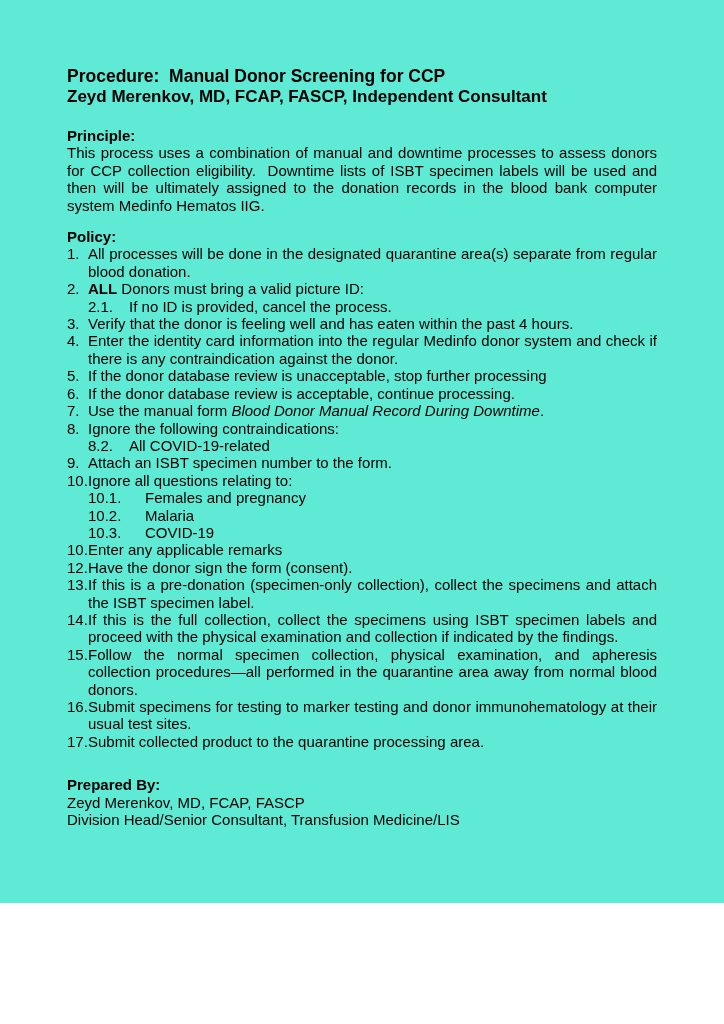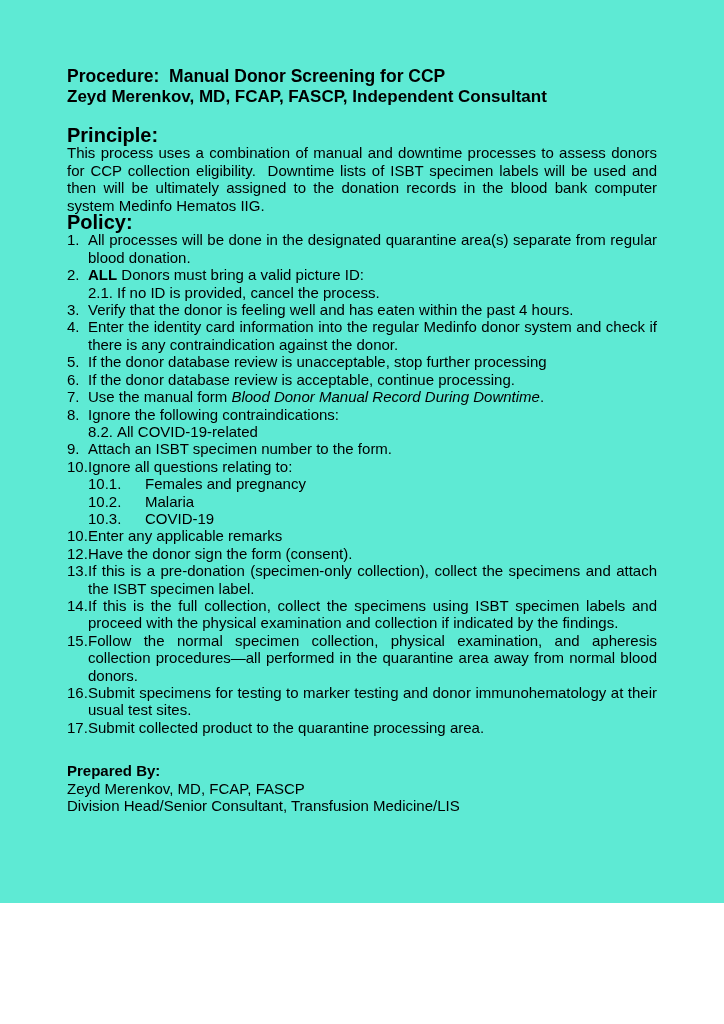--- a/index.html
+++ b/index.html
@@ -29,7 +29,7 @@
     margin: 0;
   }
   .sec-heading {
-    font-size: 20px;
+    font-size: 15px;
     line-height: 17.4px;
     font-weight: bold;
     margin: 0;

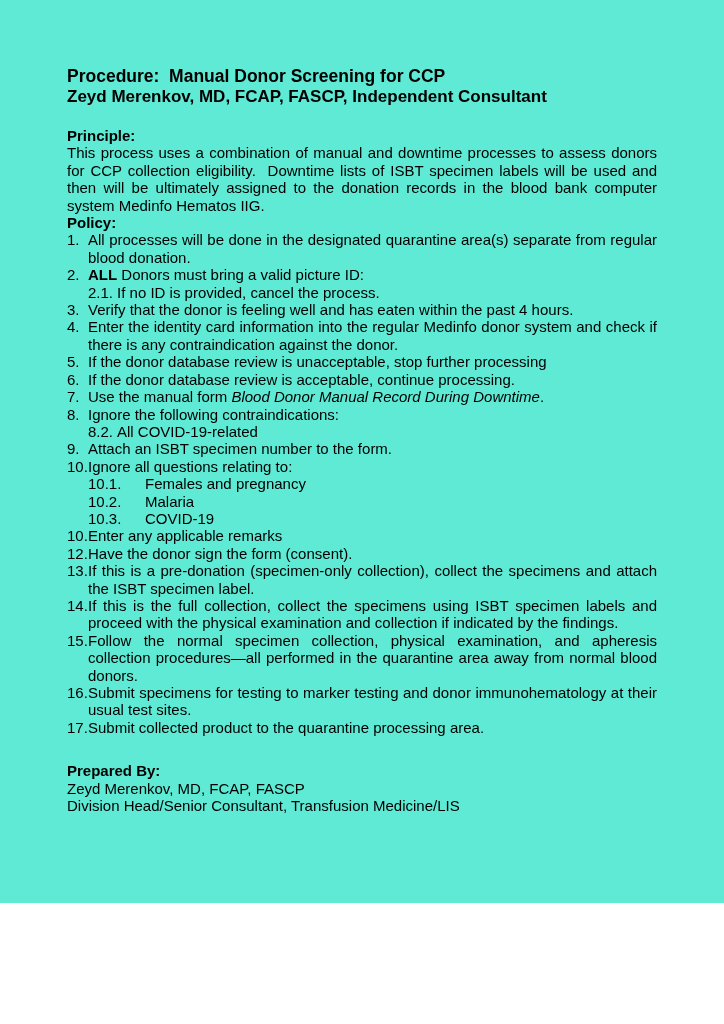--- a/index.html
+++ b/index.html
@@ -35,7 +35,7 @@
     margin: 0;
   }
   .sec-heading.principle { margin-top: 21px; }
-  .sec-heading.policy { }
+  .sec-heading.policy { margin-top: 14px; }
   .body-par {
     margin: 0;
     text-align: justify;

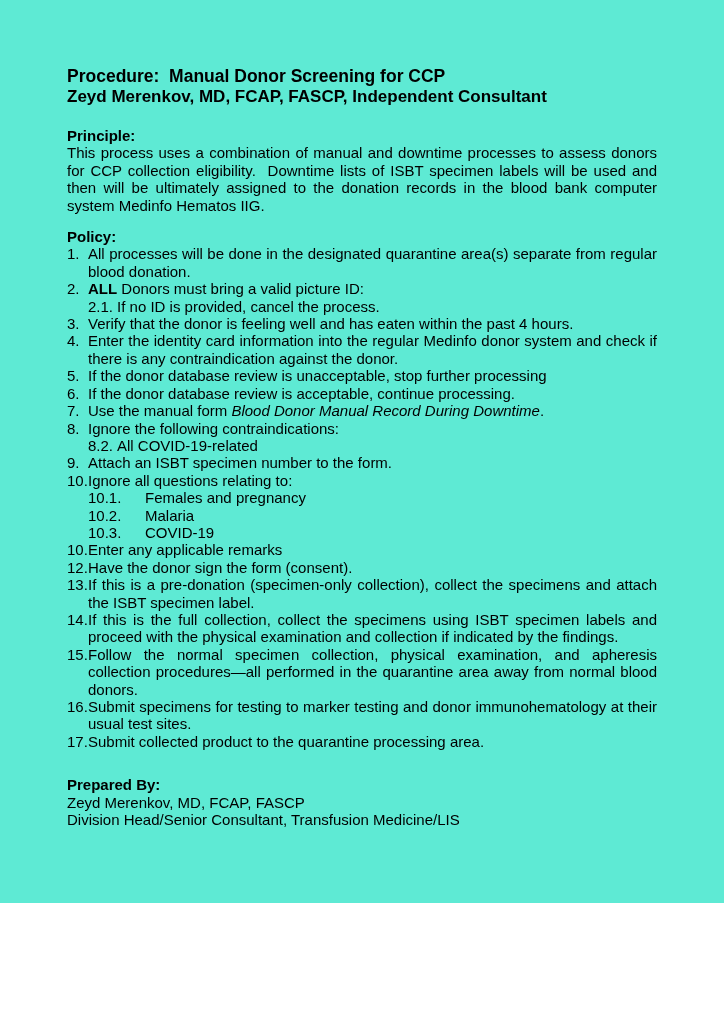--- a/index.html
+++ b/index.html
@@ -52,7 +52,7 @@
     text-align: justify;
   }
   .row.suba { padding-left: 21px; }
-  .num-a { padding-right: 4px; white-space: nowrap; }
+  .num-a { padding-right: 16px; white-space: nowrap; }
   .row.subb { padding-left: 21px; }
   .num-b { flex: 0 0 57px; white-space: nowrap; }
   .prep-heading {

